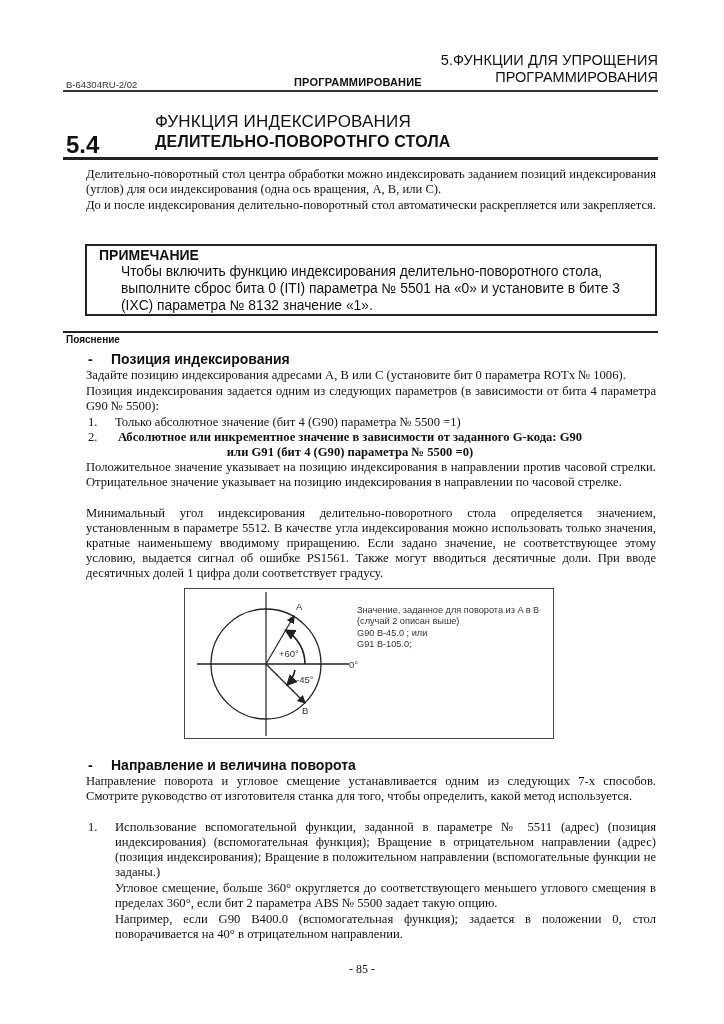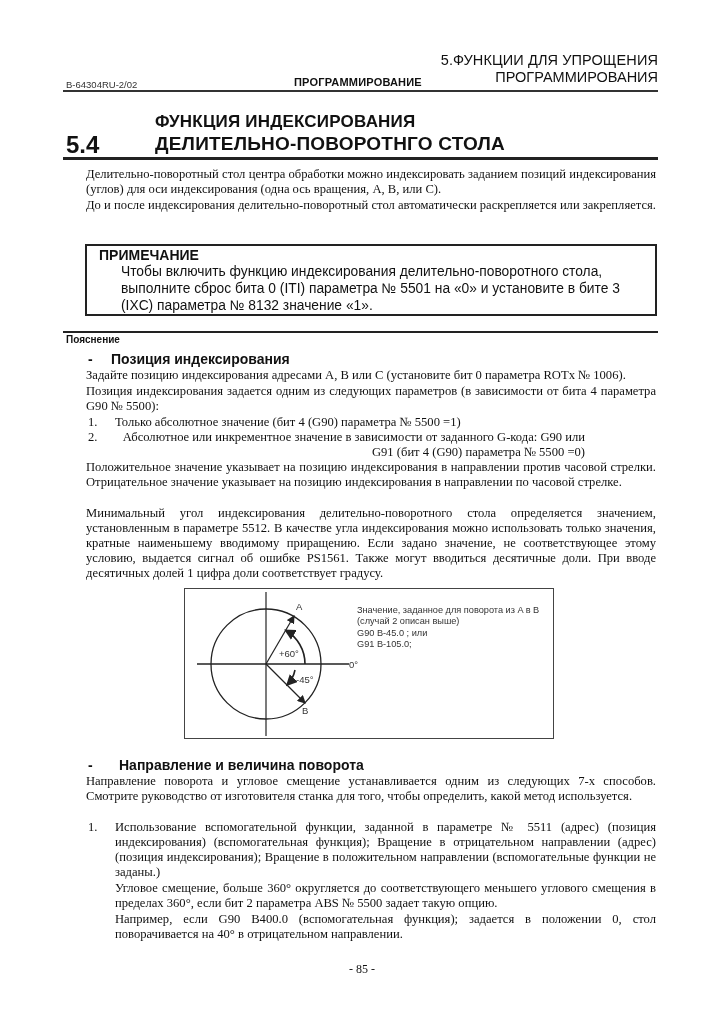--- a/index.html
+++ b/index.html
@@ -17,7 +17,7 @@
 
   
   .sec-num { left: 66px; top: 107px; font-size: 24px; font-weight: bold; margin-top: 24px; }
-  .sec-title1 { left: 155px; top: 112px; font-size: 17px; font-weight: bold; letter-spacing: 0.2px; text-align: right; }
+  .sec-title1 { left: 155px; top: 112px; font-size: 17px; font-weight: normal; letter-spacing: 0.2px; text-align: right; }
   .sec-title2 { left: 155px; top: 133px; font-size: 19px; font-weight: bold; letter-spacing: 0.2px; }
   .sec-rule { left: 63px; top: 157px; width: 595px; height: 3px; background: #222; }
 

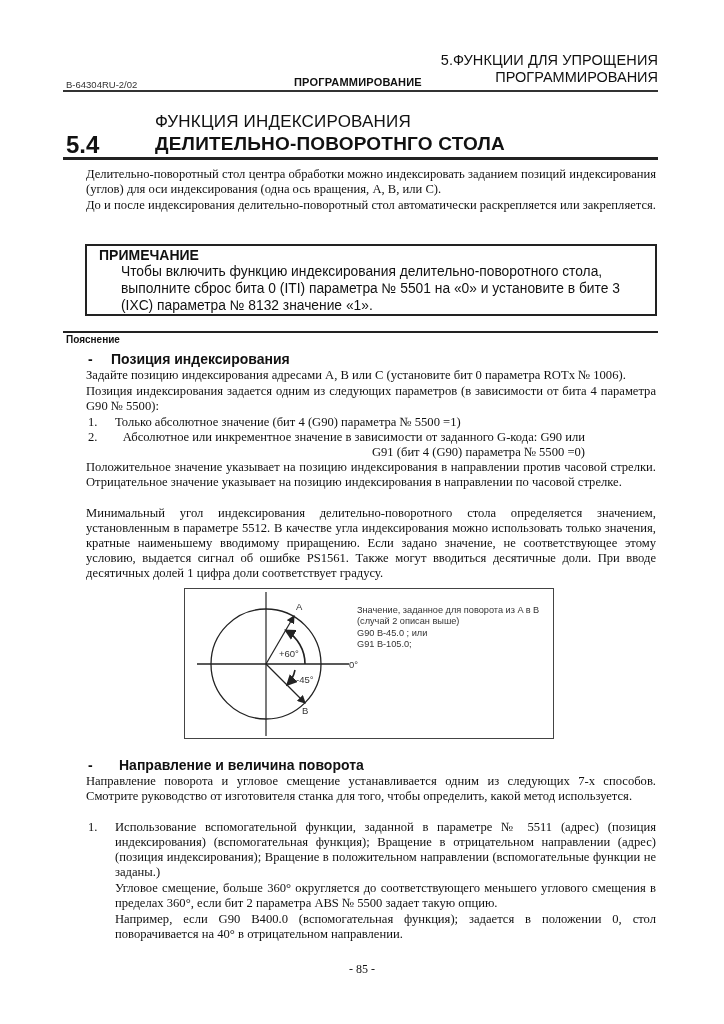--- a/index.html
+++ b/index.html
@@ -18,7 +18,7 @@
   
   .sec-num { left: 66px; top: 107px; font-size: 24px; font-weight: bold; margin-top: 24px; }
   .sec-title1 { left: 155px; top: 112px; font-size: 17px; font-weight: normal; letter-spacing: 0.2px; text-align: right; }
-  .sec-title2 { left: 155px; top: 133px; font-size: 19px; font-weight: bold; letter-spacing: 0.2px; }
+  .sec-title2 { left: 155px; top: 133px; font-size: 16px; font-weight: bold; letter-spacing: 0.2px; }
   .sec-rule { left: 63px; top: 157px; width: 595px; height: 3px; background: #222; }
 
   

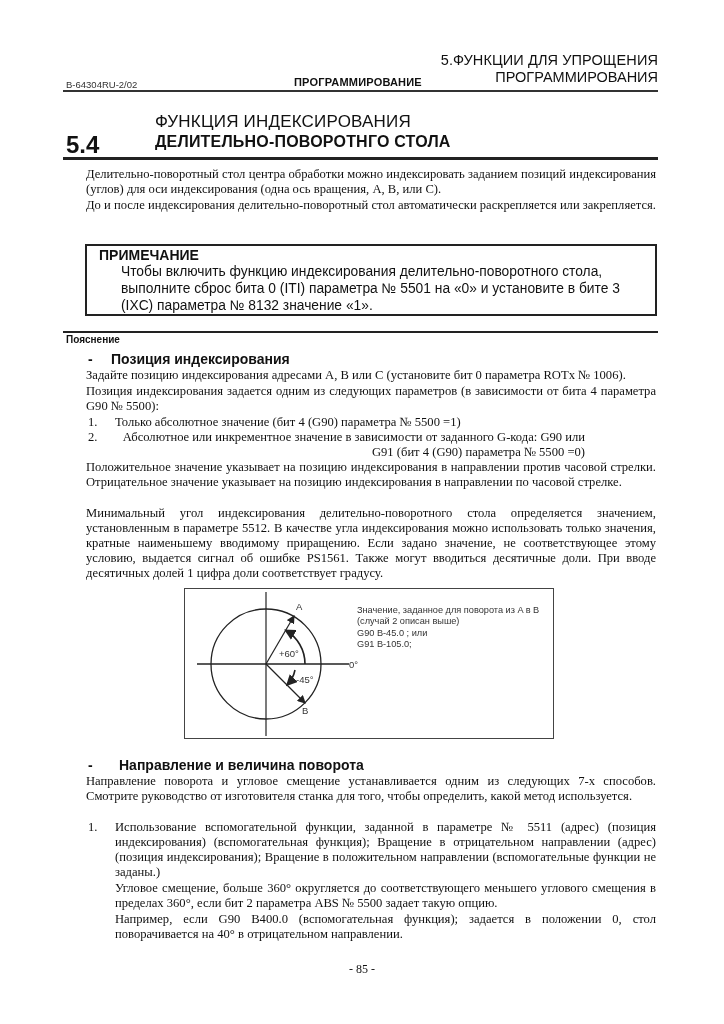--- a/index.html
+++ b/index.html
@@ -77,7 +77,7 @@
 <div class="abs serif list-num" style="top:415px;">1.</div>
 <div class="abs serif list-text" style="top:415px;">Только абсолютное значение (бит 4 (G90) параметра № 5500 =1)</div>
 <div class="abs serif list-num" style="top:430px;">2.</div>
-<div class="abs serif list-text" style="top:430px; text-align:right; width:470px;">Абсолютное или инкрементное значение в зависимости от заданного G-кода: G90 или G91 (бит 4 (G90) параметра № 5500 =0)</div>
+<div class="abs serif list-text" style="top:430px; text-align:center; width:470px;font-weight:bold;">Абсолютное или инкрементное значение в зависимости от заданного G-кода: G90 или G91 (бит 4 (G90) параметра № 5500 =0)</div>
 
 <div class="abs serif para" style="top:460px;">Положительное значение указывает на позицию индексирования в направлении против часовой стрелки. Отрицательное значение указывает на позицию индексирования в направлении по часовой стрелке.</div>
 <div class="abs serif para" style="top:506px;">Минимальный угол индексирования делительно-поворотного стола определяется значением, установленным в параметре 5512. В качестве угла индексирования можно использовать только значения, кратные наименьшему вводимому приращению. Если задано значение, не соответствующее этому условию, выдается сигнал об ошибке PS1561. Также могут вводиться десятичные доли. При вводе десятичных долей 1 цифра доли соответствует градусу.</div>

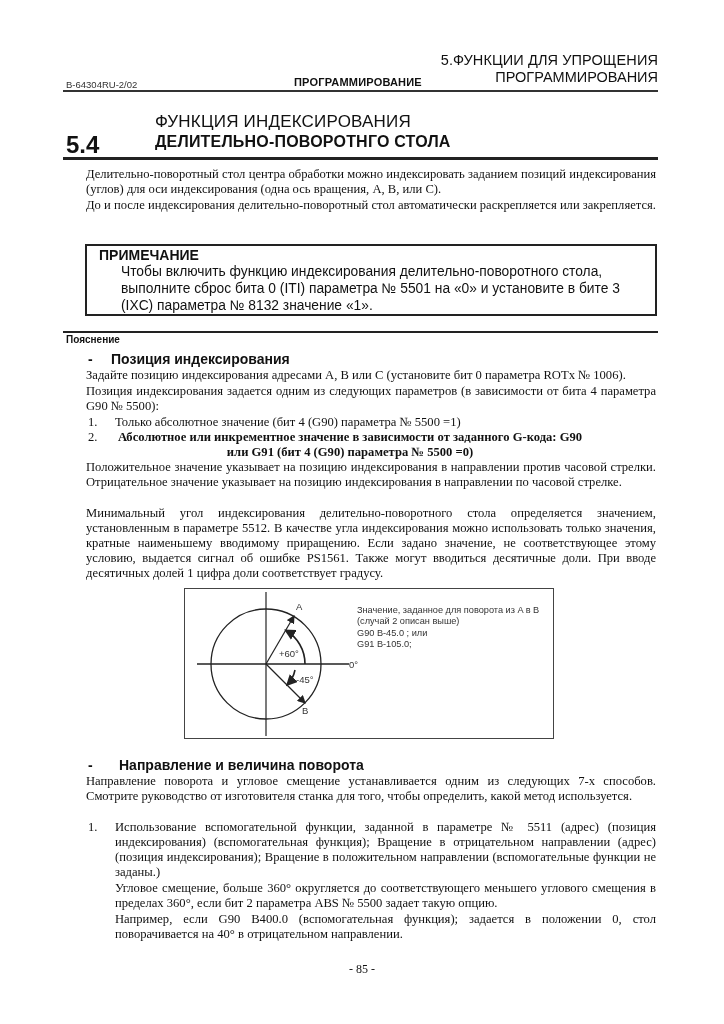--- a/index.html
+++ b/index.html
@@ -116,7 +116,7 @@
 </div>
 
 <div class="abs sans sub-dash" style="left:88px; top:757px;">-</div>
-<div class="abs sans sub-title" style="left:111px; top:757px;margin-left:8px;">Направление и величина поворота</div>
+<div class="abs sans sub-title" style="left:111px; top:757px;">Направление и величина поворота</div>
 <div class="abs serif para" style="top:774px;">Направление поворота и угловое смещение устанавливается одним из следующих 7-х способов. Смотрите руководство от изготовителя станка для того, чтобы определить, какой метод используется.</div>
 
 <div class="abs serif list-num" style="top:820px;">1.</div>

